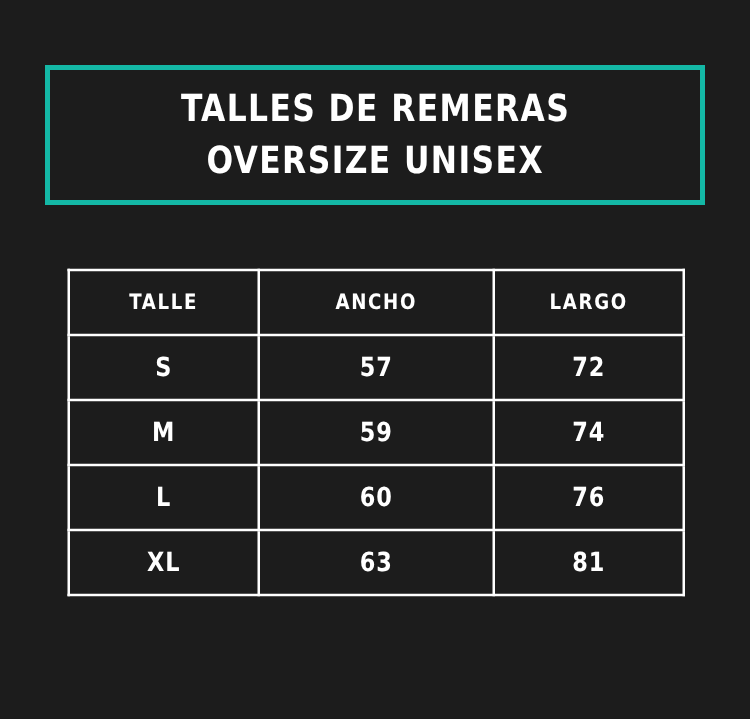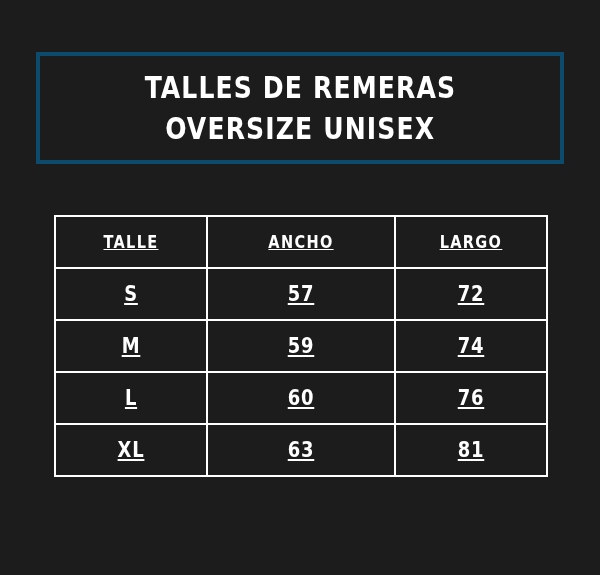--- a/index.html
+++ b/index.html
@@ -26,7 +26,7 @@
     top: 52px;
     width: 528px;
     height: 112px;
-    border: 4px solid #0c4a6e;
+    border: 4px solid #14b8a6;
     box-sizing: border-box;
     display: flex;
     flex-direction: column;

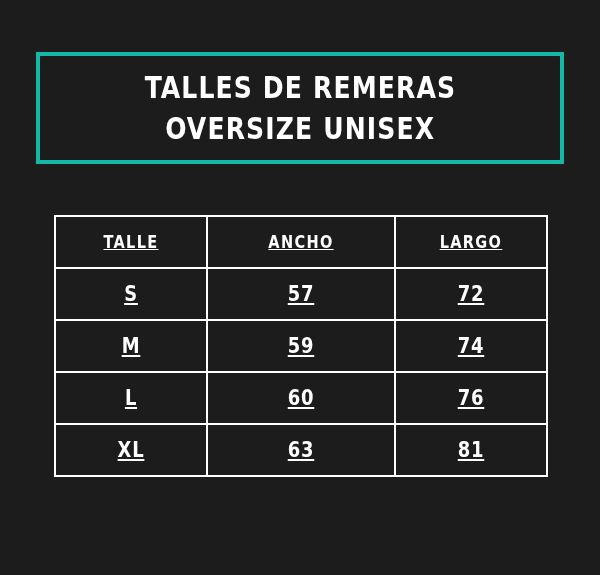--- a/index.html
+++ b/index.html
@@ -49,7 +49,6 @@
     left: 54px;
     top: 215px;
     width: 492px;
-    text-decoration: underline;
   }
   table.size-table {
     border-collapse: collapse;

